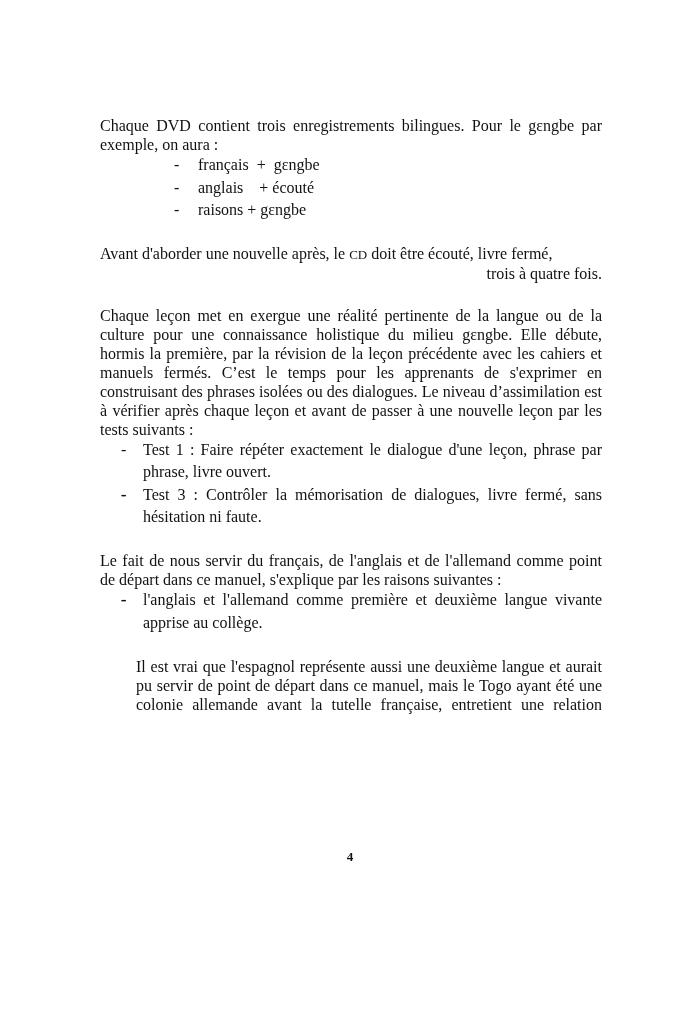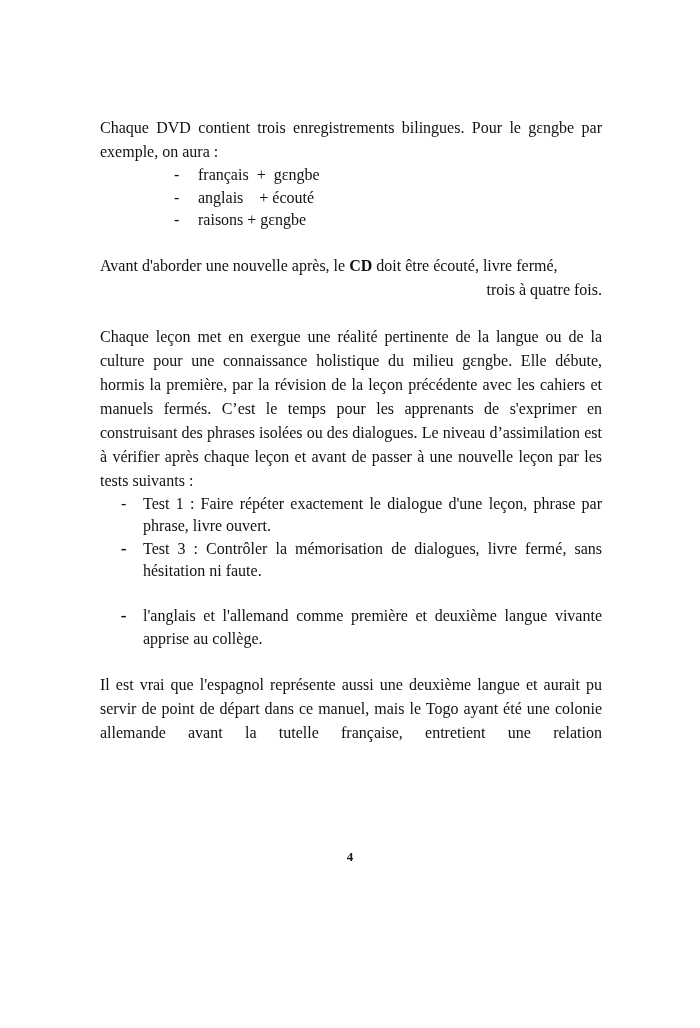--- a/index.html
+++ b/index.html
@@ -10,7 +10,7 @@
     font-size: 16px;
   }
   .page { position: absolute; left: 100px; top: 116px; width: 502px; }
-  p { margin: 0; line-height: 24px; }
+  p { margin: 0; line-height: 19px; }
   .justify { text-align: justify; }
   .block { margin-bottom: 22.5px; text-align: right; }
   ul { list-style: none; margin: 0; padding: 0; }

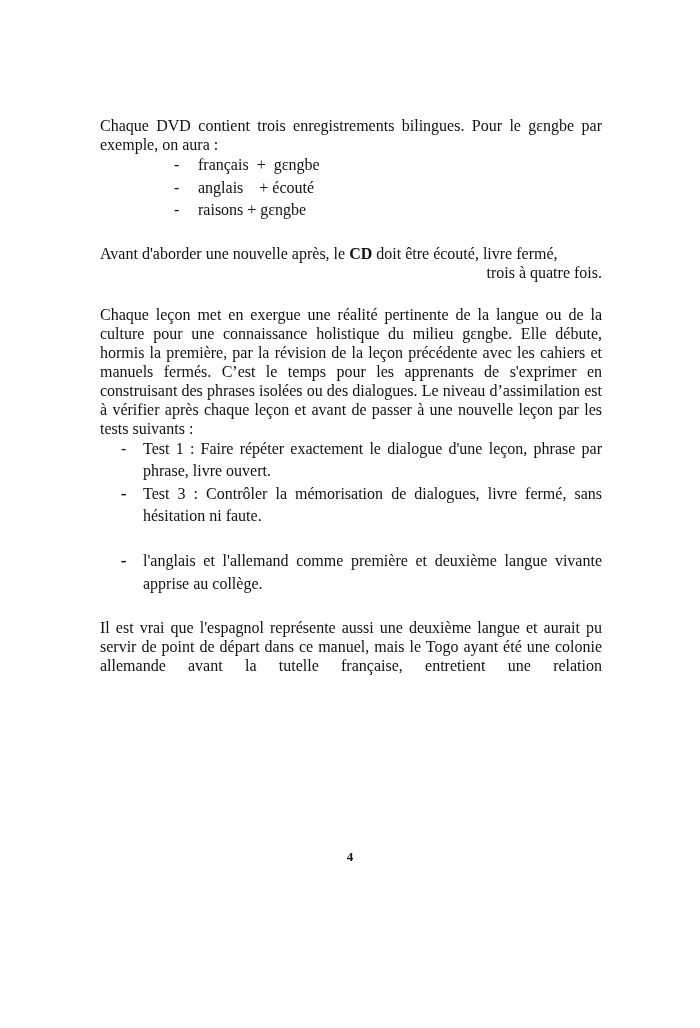--- a/index.html
+++ b/index.html
@@ -20,7 +20,7 @@
   .list-indent .dash { left: 74px; }
   .list-tests li { padding-left: 43px; text-align: justify; }
   .list-tests .dash { left: 21px; }
-  .smallcaps { font-size: 16px; font-weight: bold; }
+  .smallcaps { font-size: 13px; }
   .page-number {
     position: absolute; top: 849px; left: 0; width: 700px; text-align: center;
     font-size: 13px; font-weight: bold;

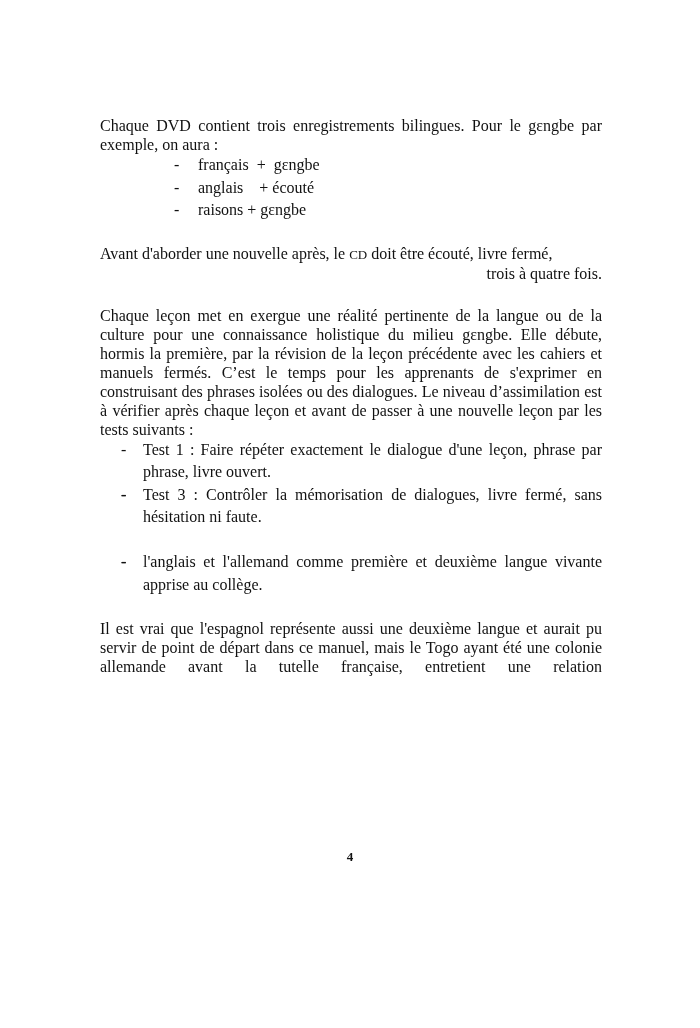--- a/index.html
+++ b/index.html
@@ -51,6 +51,7 @@
   </ul>
   <div class="after-list"></div>
 
+  <p class="justify">Le fait de nous servir du français, de l'anglais et de l'allemand comme point de départ  dans ce manuel, s'explique par les raisons suivantes :</p>
   <ul class="list-tests">
     <li><span class="dash">-</span></li>
     <li><span class="dash">-</span><span>l'anglais et l'allemand comme première et deuxième langue vivante apprise au collège.</span></li>

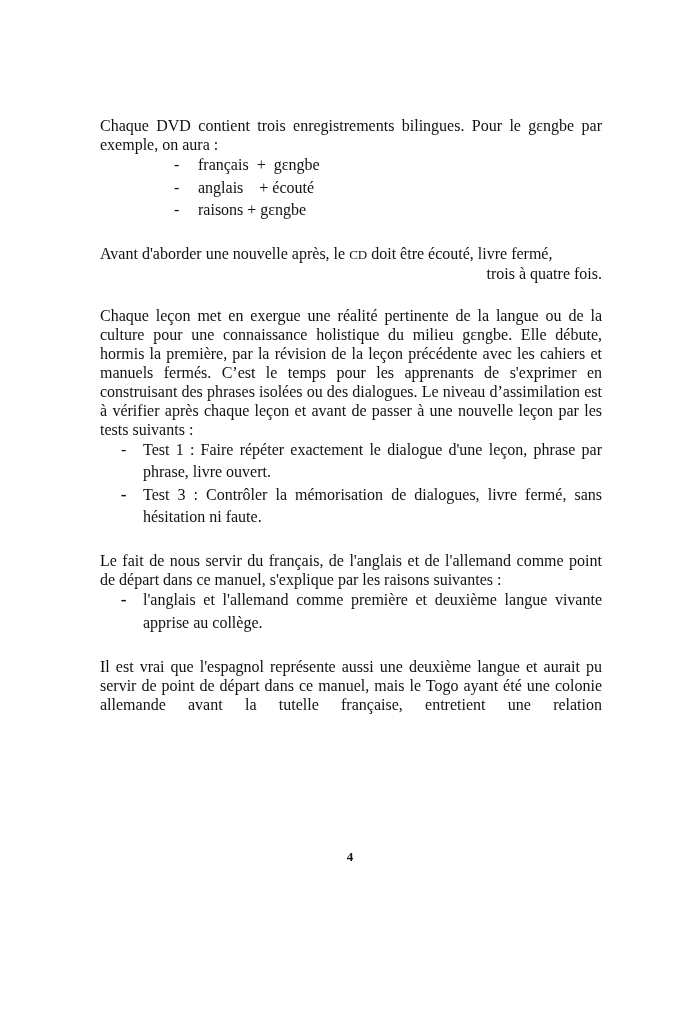--- a/index.html
+++ b/index.html
@@ -58,7 +58,7 @@
   </ul>
   <div class="after-list"></div>
 
-  <p class="justify" style="text-align-last: justify;">Il est vrai que l'espagnol représente aussi une deuxième langue et aurait pu servir de point de départ dans ce manuel, mais le Togo ayant été une colonie allemande avant la tutelle française, entretient une relation</p>
+  <p class="justify" style="text-align-last: justify; margin-left: 36px;">Il est vrai que l'espagnol représente aussi une deuxième langue et aurait pu servir de point de départ dans ce manuel, mais le Togo ayant été une colonie allemande avant la tutelle française, entretient une relation</p>
 </div>
 
 <div class="page-number">4</div>

